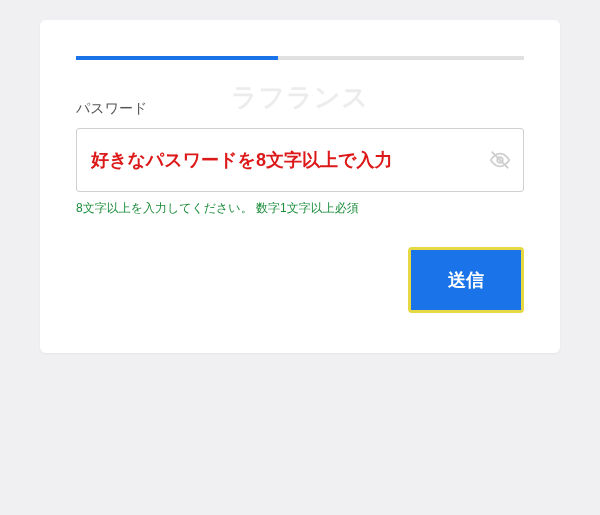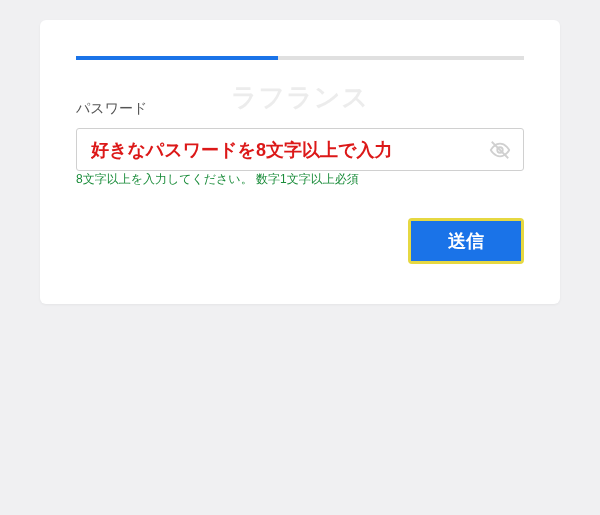--- a/index.html
+++ b/index.html
@@ -59,7 +59,7 @@
     }
     .text-input {
       width: 100%;
-      height: 43px;
+      height: 64px;
       border: 1px solid #d0d0d0;
       border-radius: 3px;
       padding: 0 48px 0 14px;

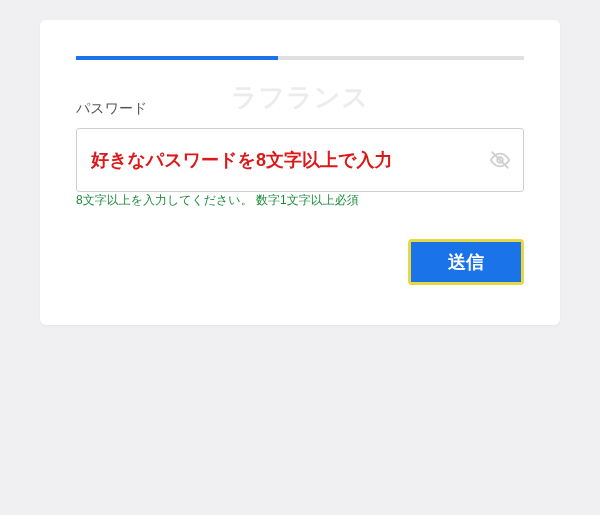--- a/index.html
+++ b/index.html
@@ -93,6 +93,7 @@
     .helper-text {
       font-size: 12px;
       color: #1a8c3a;
+      margin-top: 8px;
     }
     .watermark {
       position: absolute;

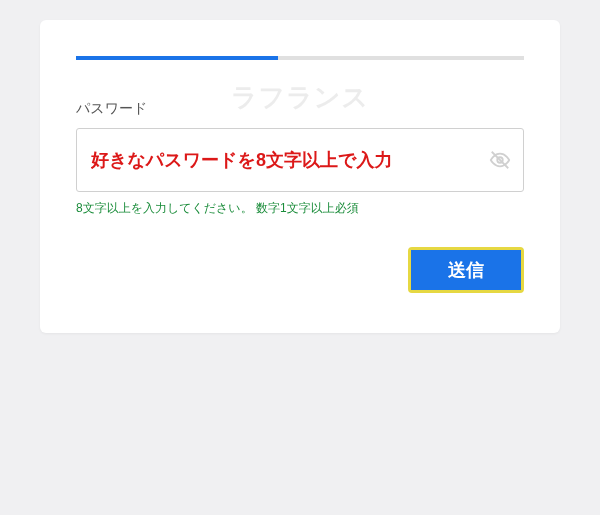--- a/index.html
+++ b/index.html
@@ -122,7 +122,7 @@
       border: none;
       font-size: 18px;
       font-weight: bold;
-      padding: 8px 28px;
+      padding: 18px 28px;
       cursor: pointer;
       min-width: 110px;
     }

